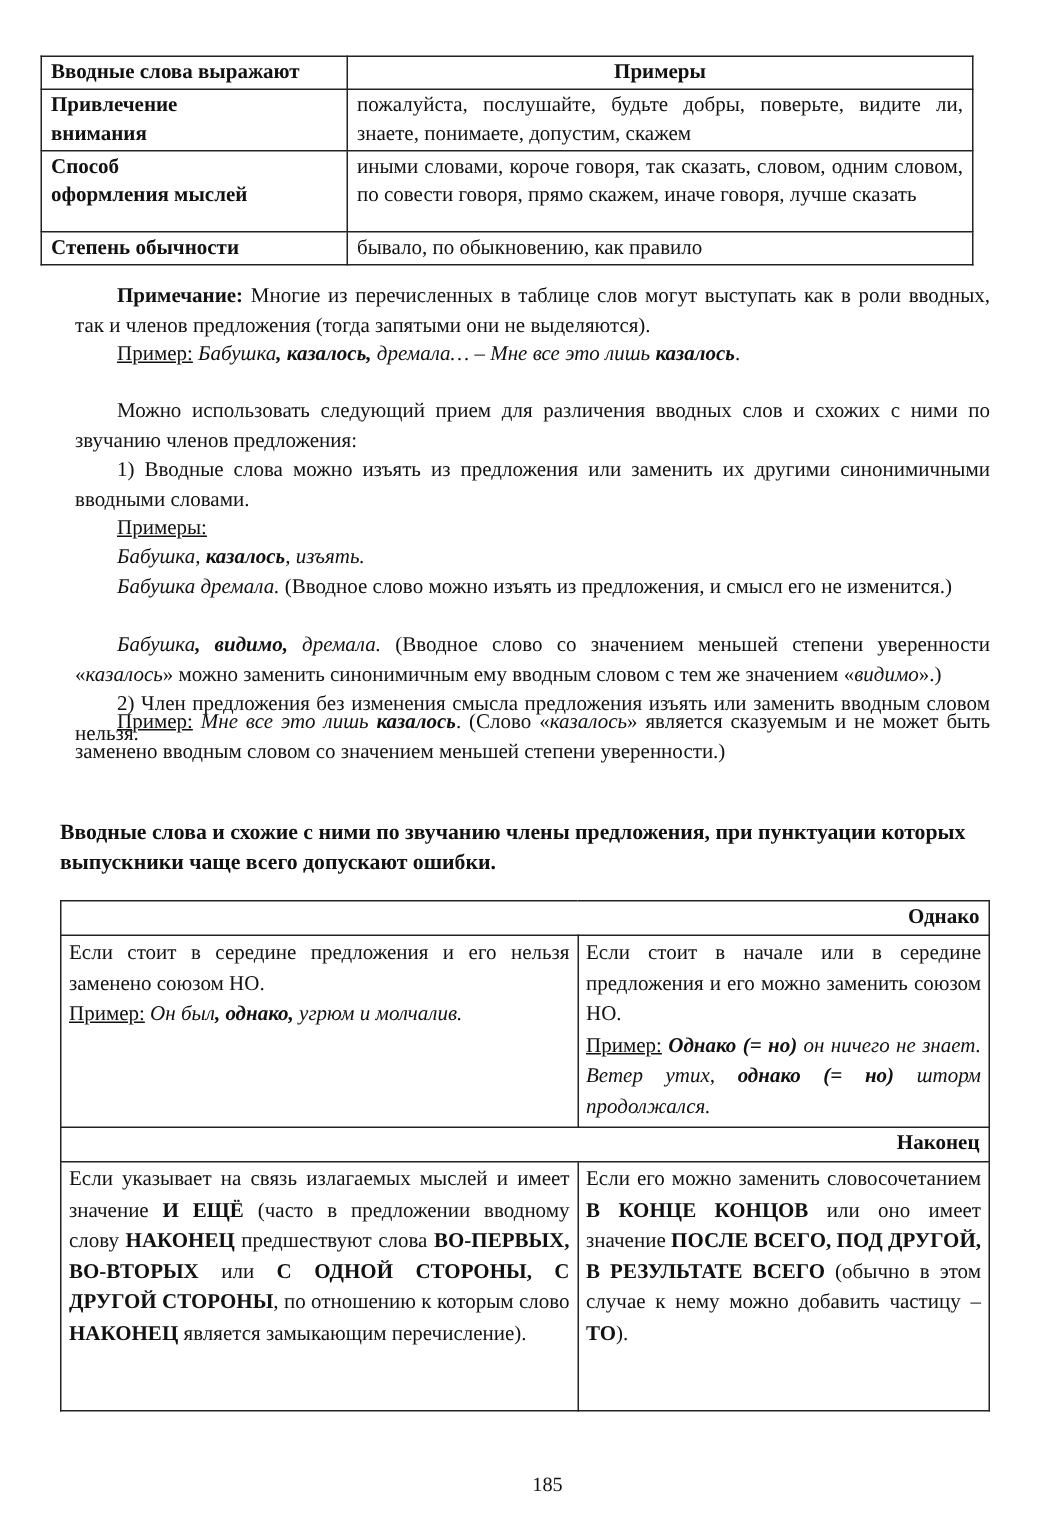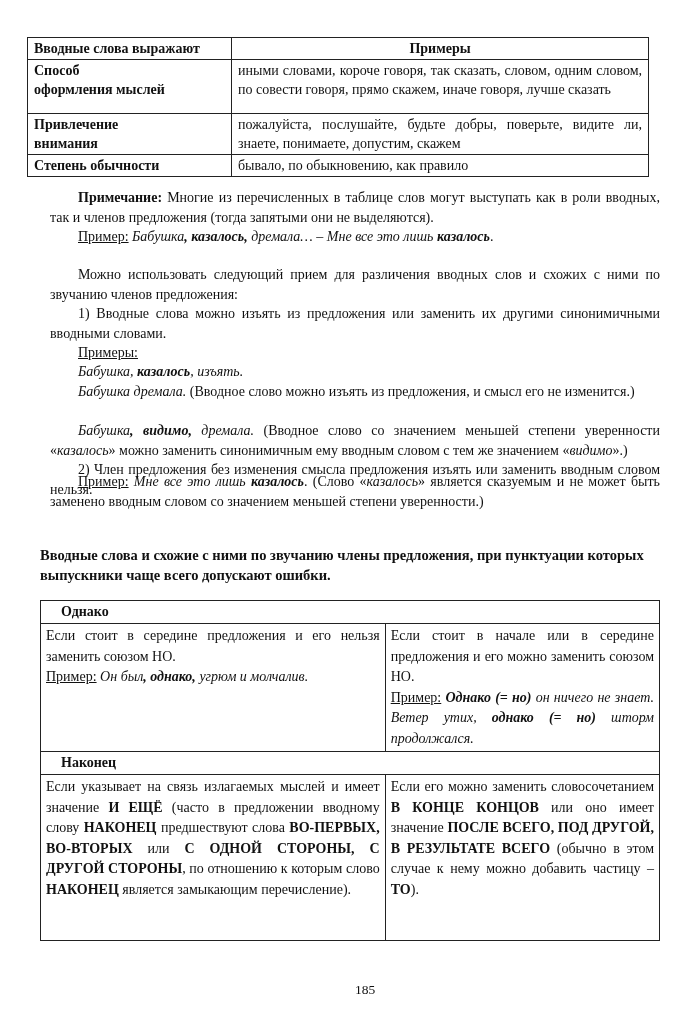--- a/index.html
+++ b/index.html
@@ -47,13 +47,13 @@
     <th class="c1">Вводные слова выражают</th>
     <th class="c2">Примеры</th>
   </tr>
+  <tr style="height:38px">
+    <td class="lab"><span>Привлечение</span><br><span>внимания</span></td>
+    <td class="ex">пожалуйста, послушайте, будьте добры, поверьте, видите ли, знаете, понимаете, допустим, скажем</td>
+  </tr>
   <tr style="height:54px">
     <td class="lab"><span>Способ</span><br><span>оформления мыслей</span></td>
     <td class="ex">иными словами, короче говоря, так сказать, словом, одним словом, по совести говоря, прямо скажем, иначе говоря, лучше сказать</td>
-  </tr>
-  <tr style="height:38px">
-    <td class="lab"><span>Привлечение</span><br><span>внимания</span></td>
-    <td class="ex">пожалуйста, послушайте, будьте добры, поверьте, видите ли, знаете, понимаете, допустим, скажем</td>
   </tr>
   <tr>
     <td class="lab">Степень обычности</td>

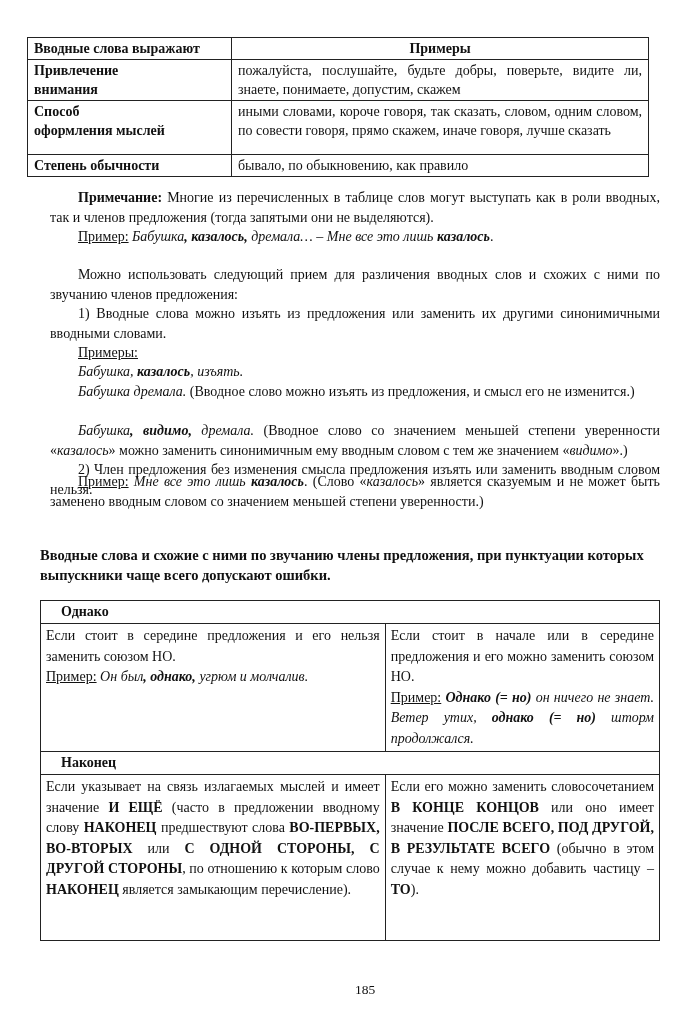--- a/index.html
+++ b/index.html
@@ -33,7 +33,7 @@
   
   #t2 { left: 40px; top: 600px; width: 620px; }
   #t2 th { font-weight: bold; text-align: center; padding: 2px 6px; height: 40px; line-height: 20px; width: 50%; }
-  #t2 td.span { text-align: left; font-weight: bold; height: 20px; padding: 1px 20px; margin-left: 32px; }
+  #t2 td.span { text-align: right; font-weight: bold; height: 20px; padding: 1px 6px; margin-left: 32px; }
   #t2 td.body { text-align: justify; padding: 2px 5px; line-height: 20.5px; font-size: 14px; }
 
   #page-number { position: absolute; top: 982px; left: 16px; width: 698px; text-align: center; font-size: 13.5px; }

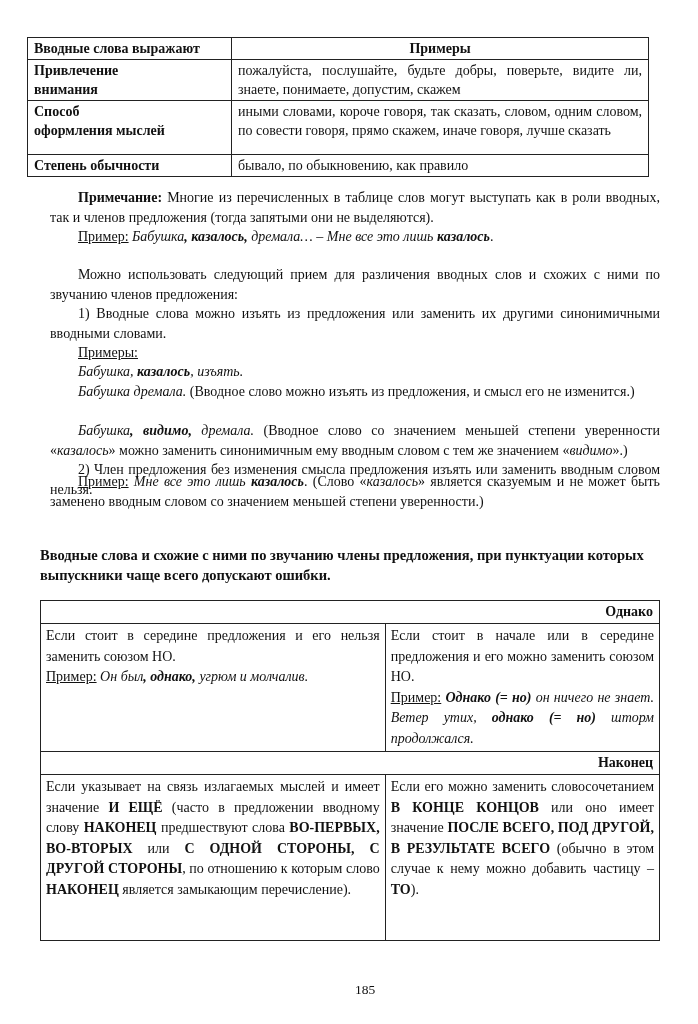--- a/index.html
+++ b/index.html
@@ -87,7 +87,7 @@
   </tr>
   <tr style="height:94px">
     <td class="body">
-      <span>Если стоит в середине предложения и его нельзя заменить союзом НО.</span><br>
+      <span>Если стоит в середине предложения и его нельзя заменено союзом НО.</span><br>
       <span class="u">Пример:</span><span class="i"> Он был</span><span class="i b">, однако,</span><span class="i"> угрюм и молчалив.</span>
     </td>
     <td class="body">

